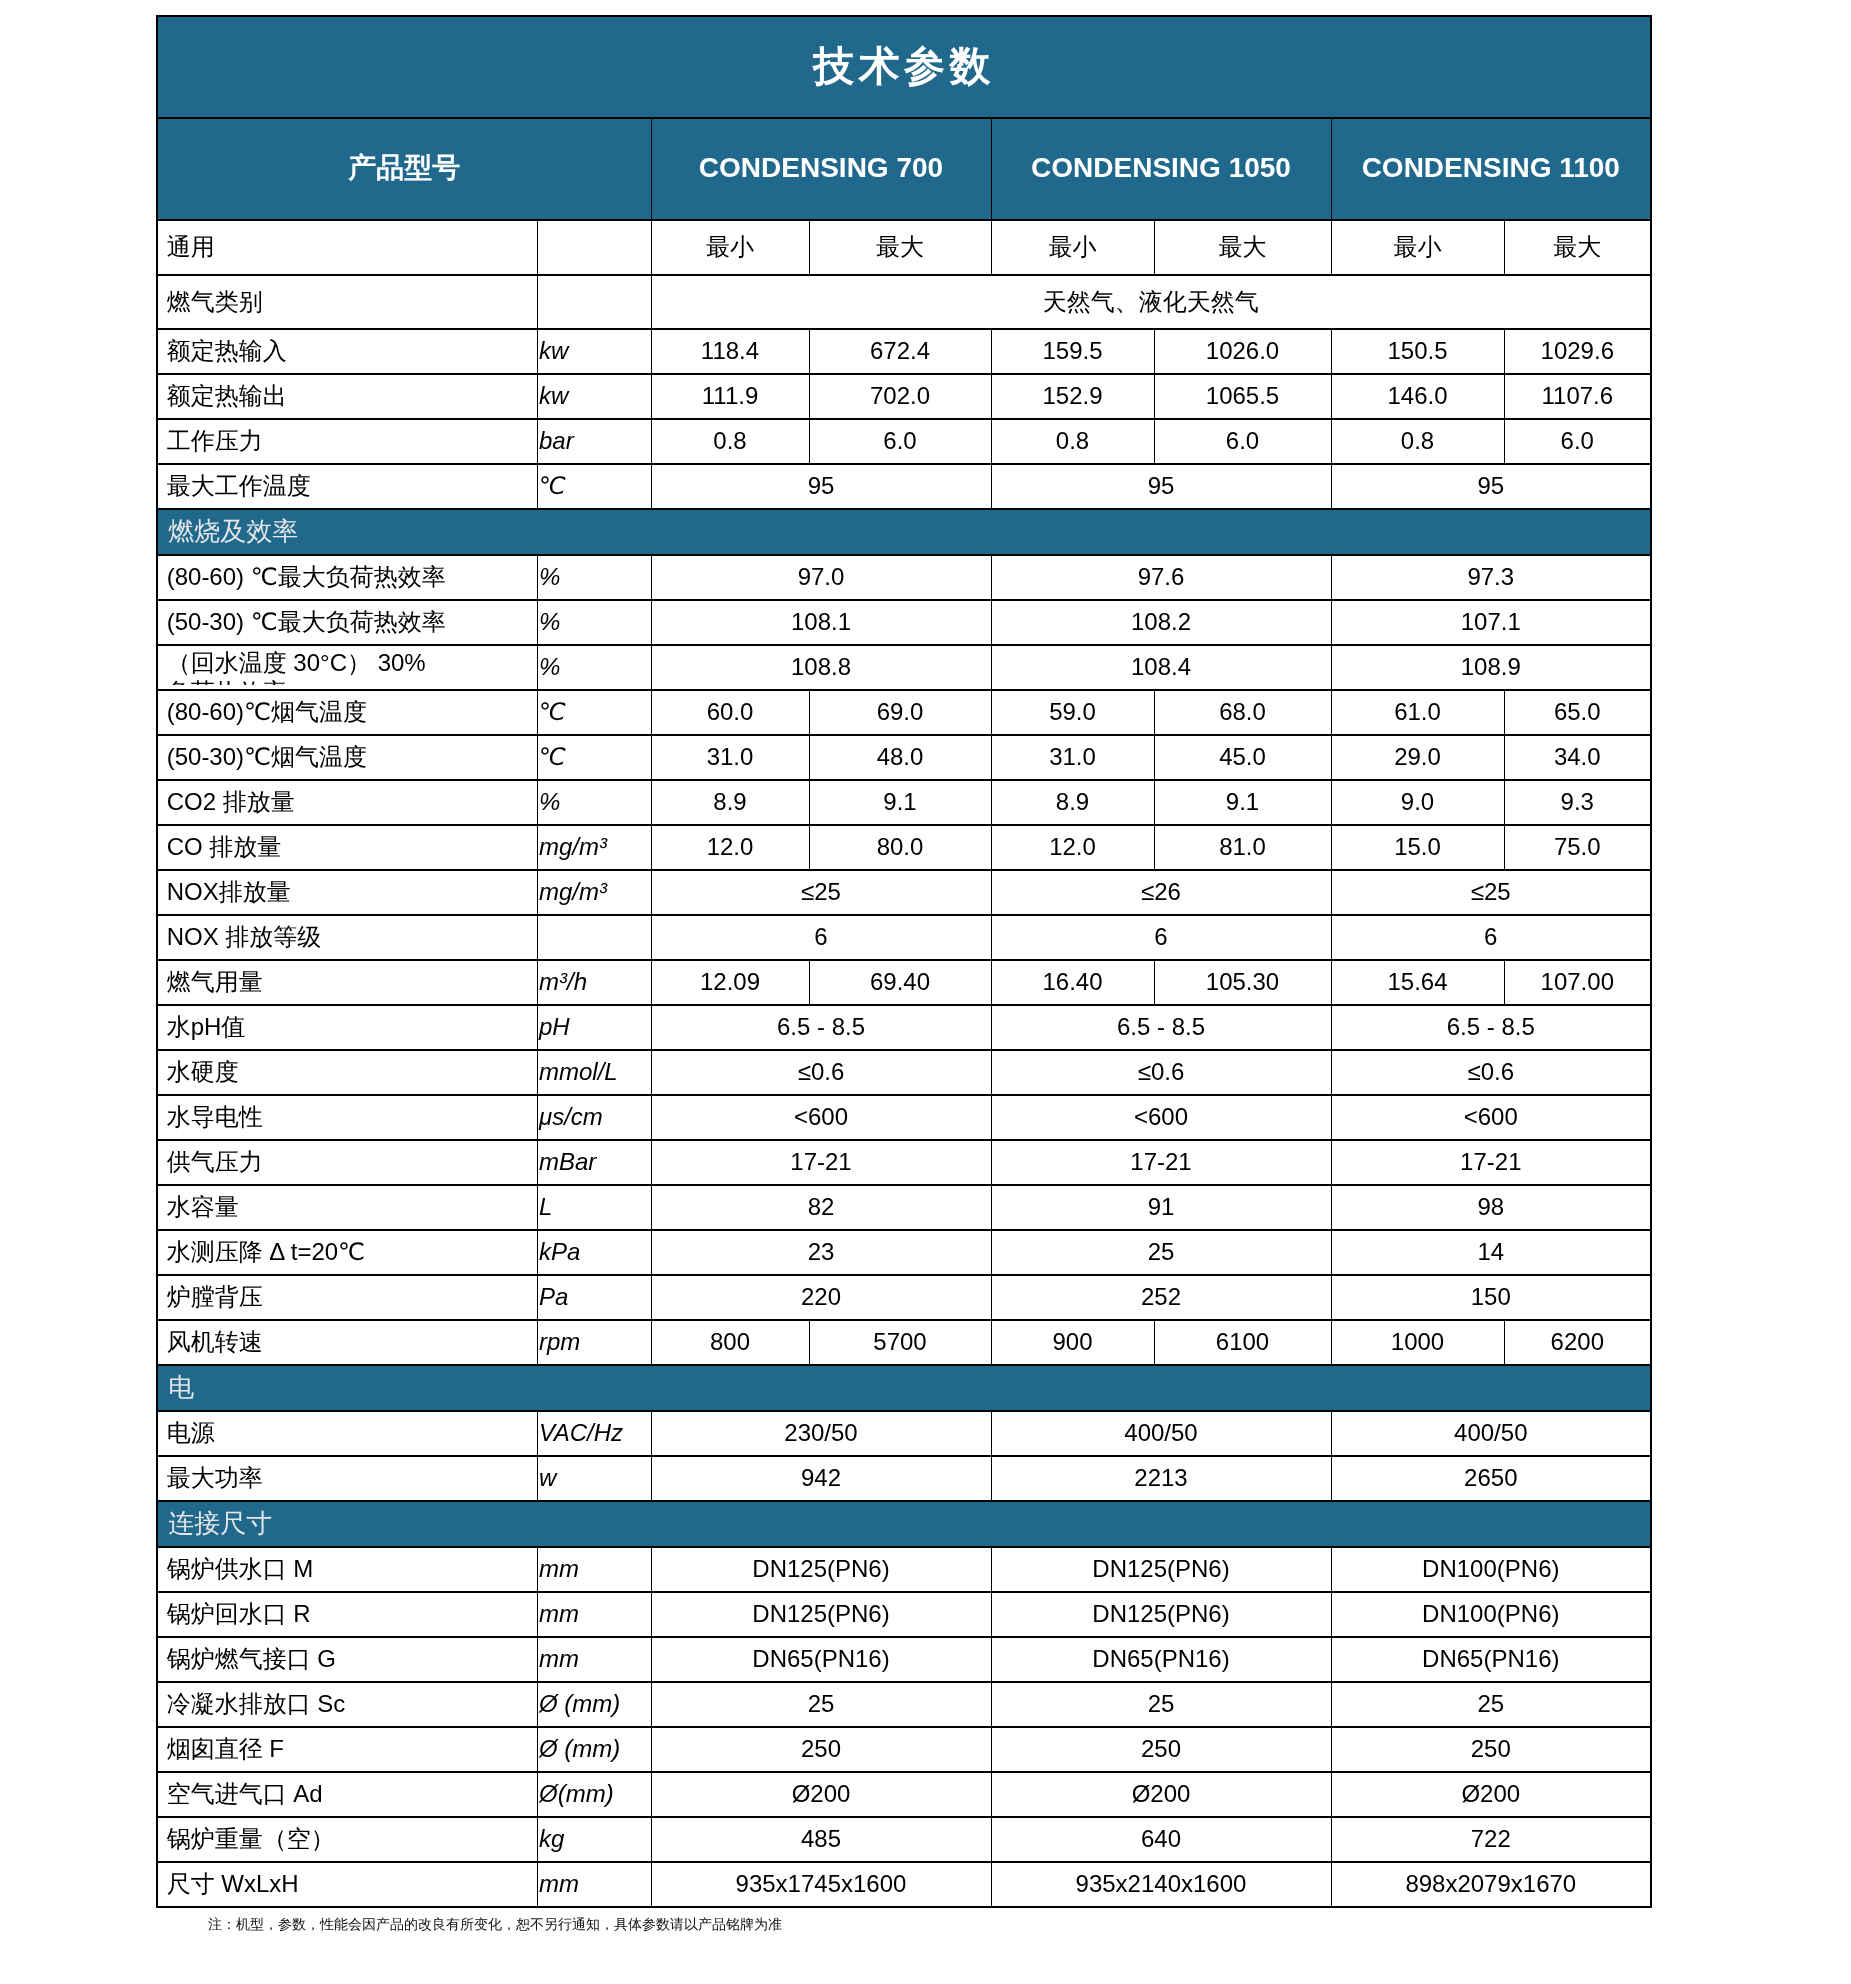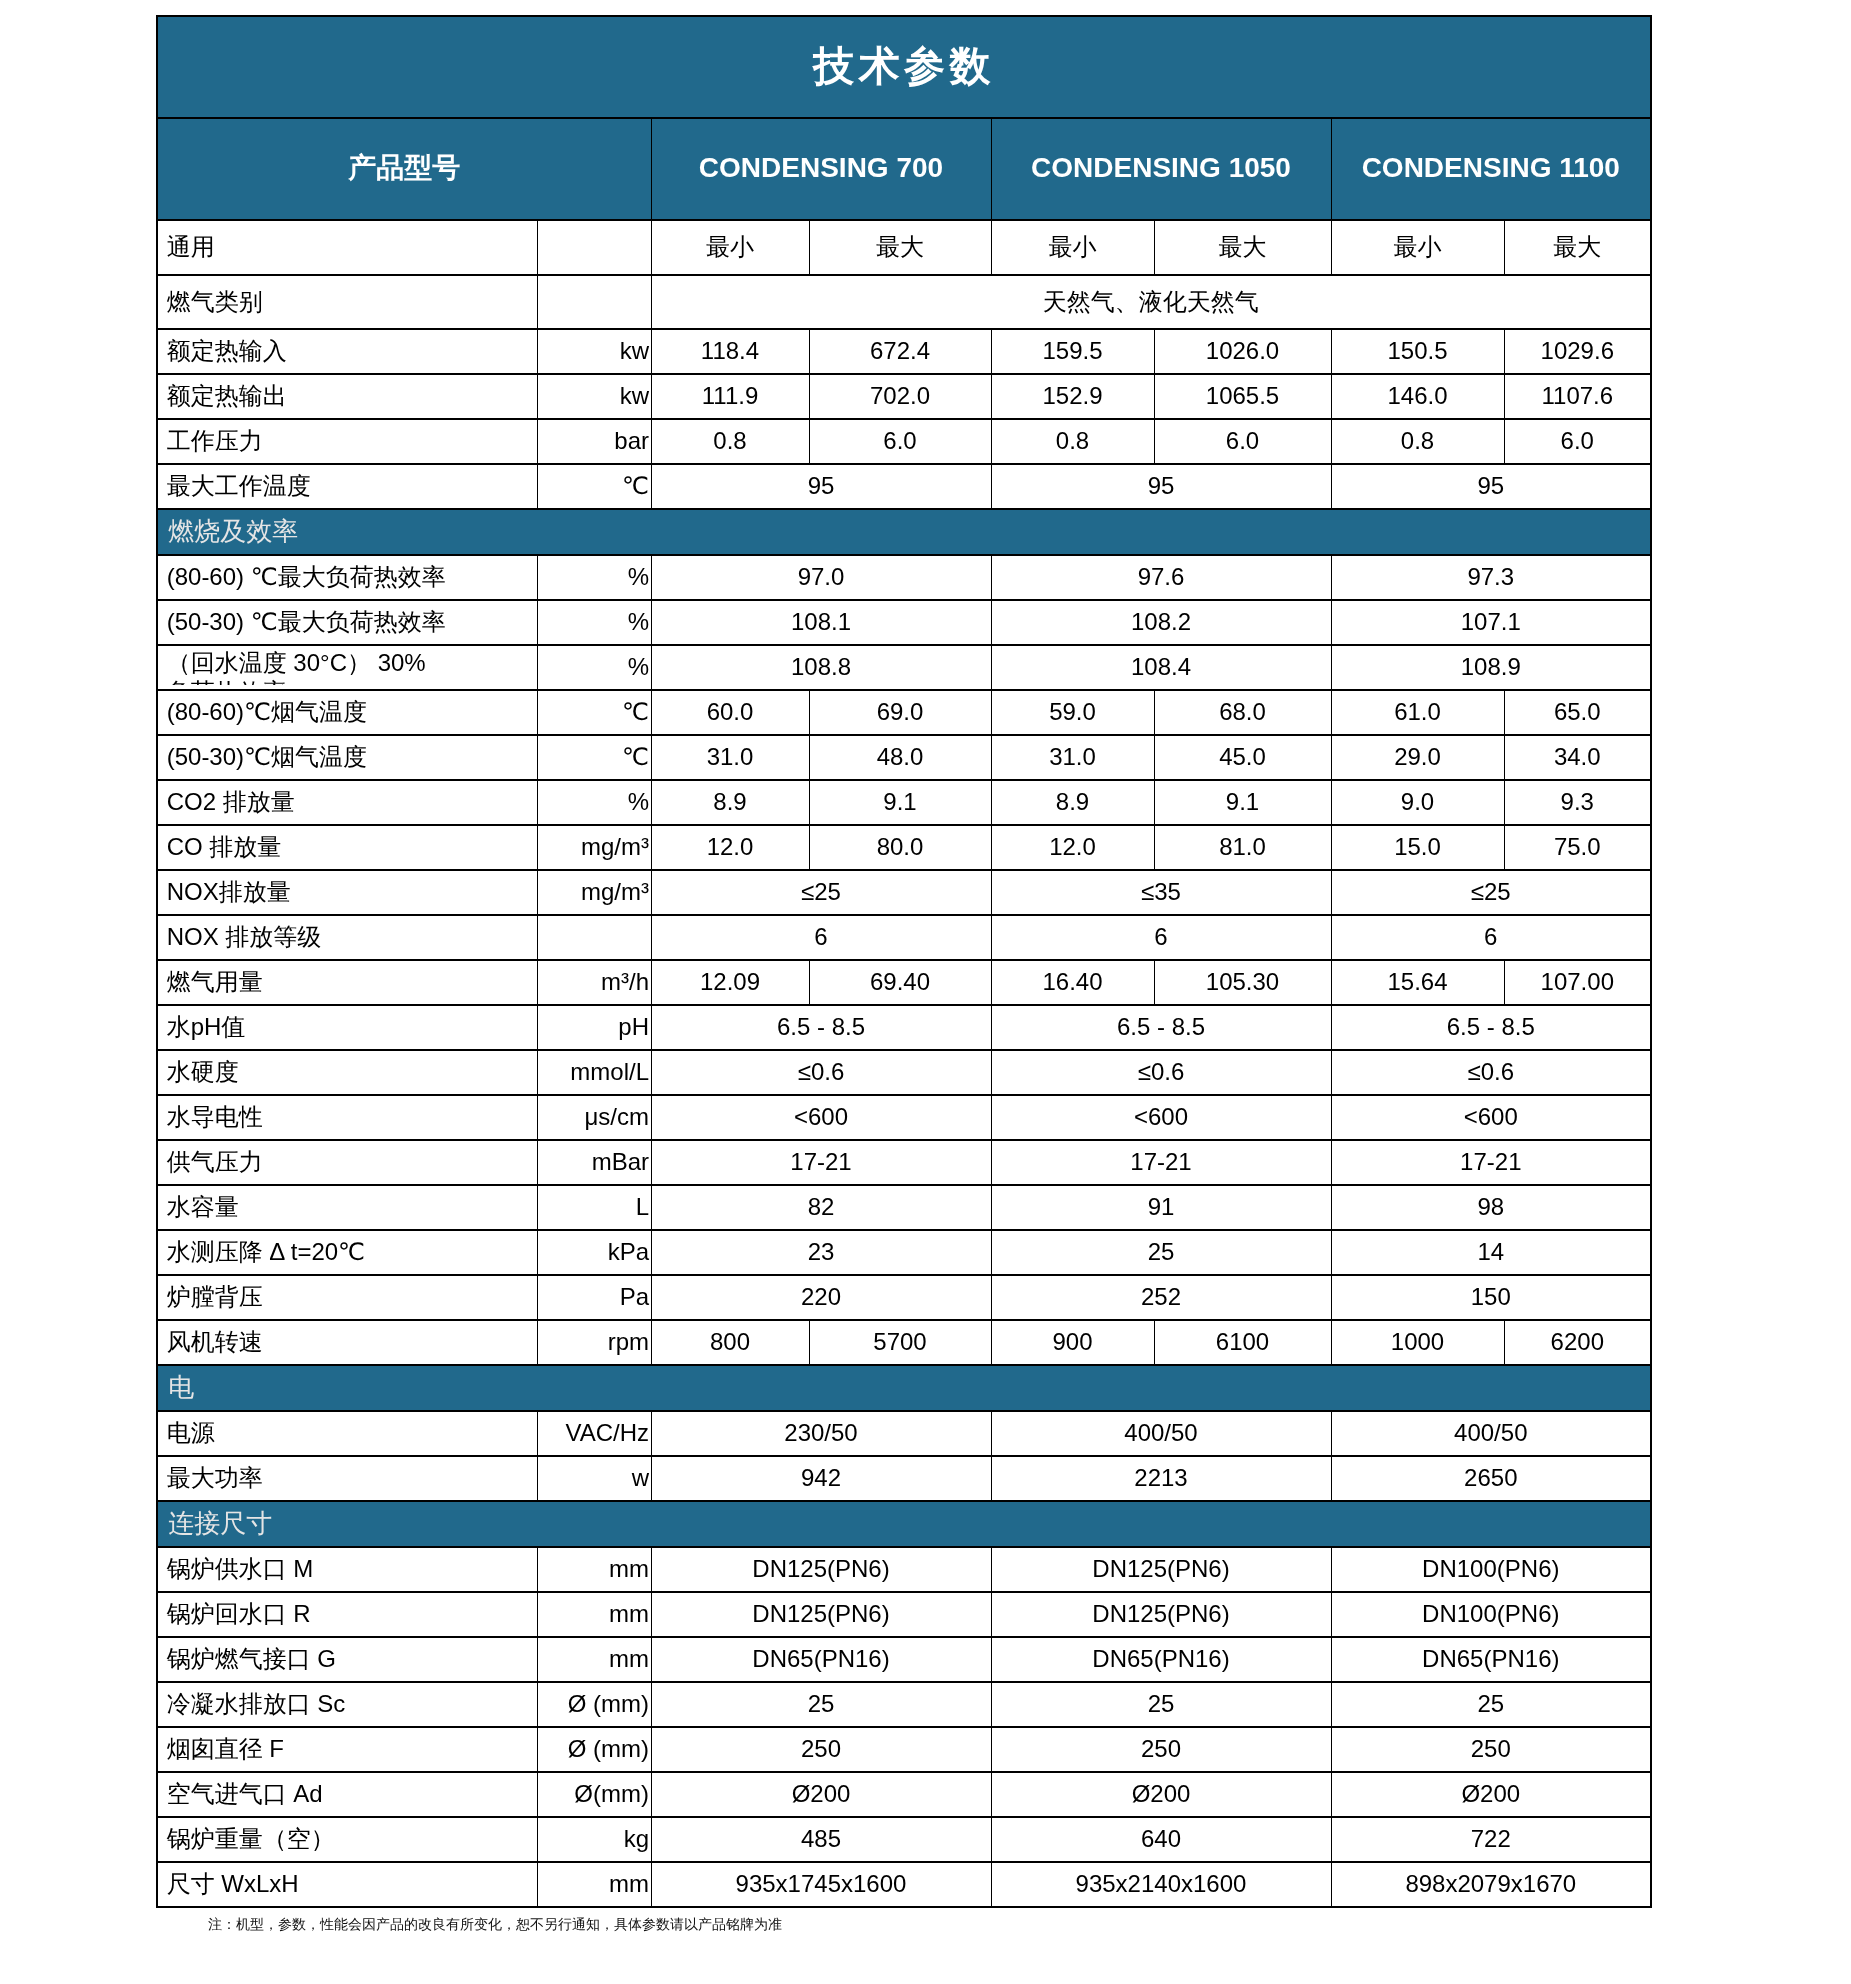--- a/index.html
+++ b/index.html
@@ -38,7 +38,7 @@
     font-size:26px; padding-left:10.2px;
   }
   td.label { text-align:left; padding-left:8.7px; }
-  td.unit  { text-align:right; padding:1.5px 1.5px; }
+  td.unit  { text-align:left; padding:1.5px 1.5px;font-style:italic; }
   td.value { text-align:center; }
   td.mmhead { text-align:center; }
   .clip2 { height:8px; overflow:hidden; line-height:29px; font-size:24px; }

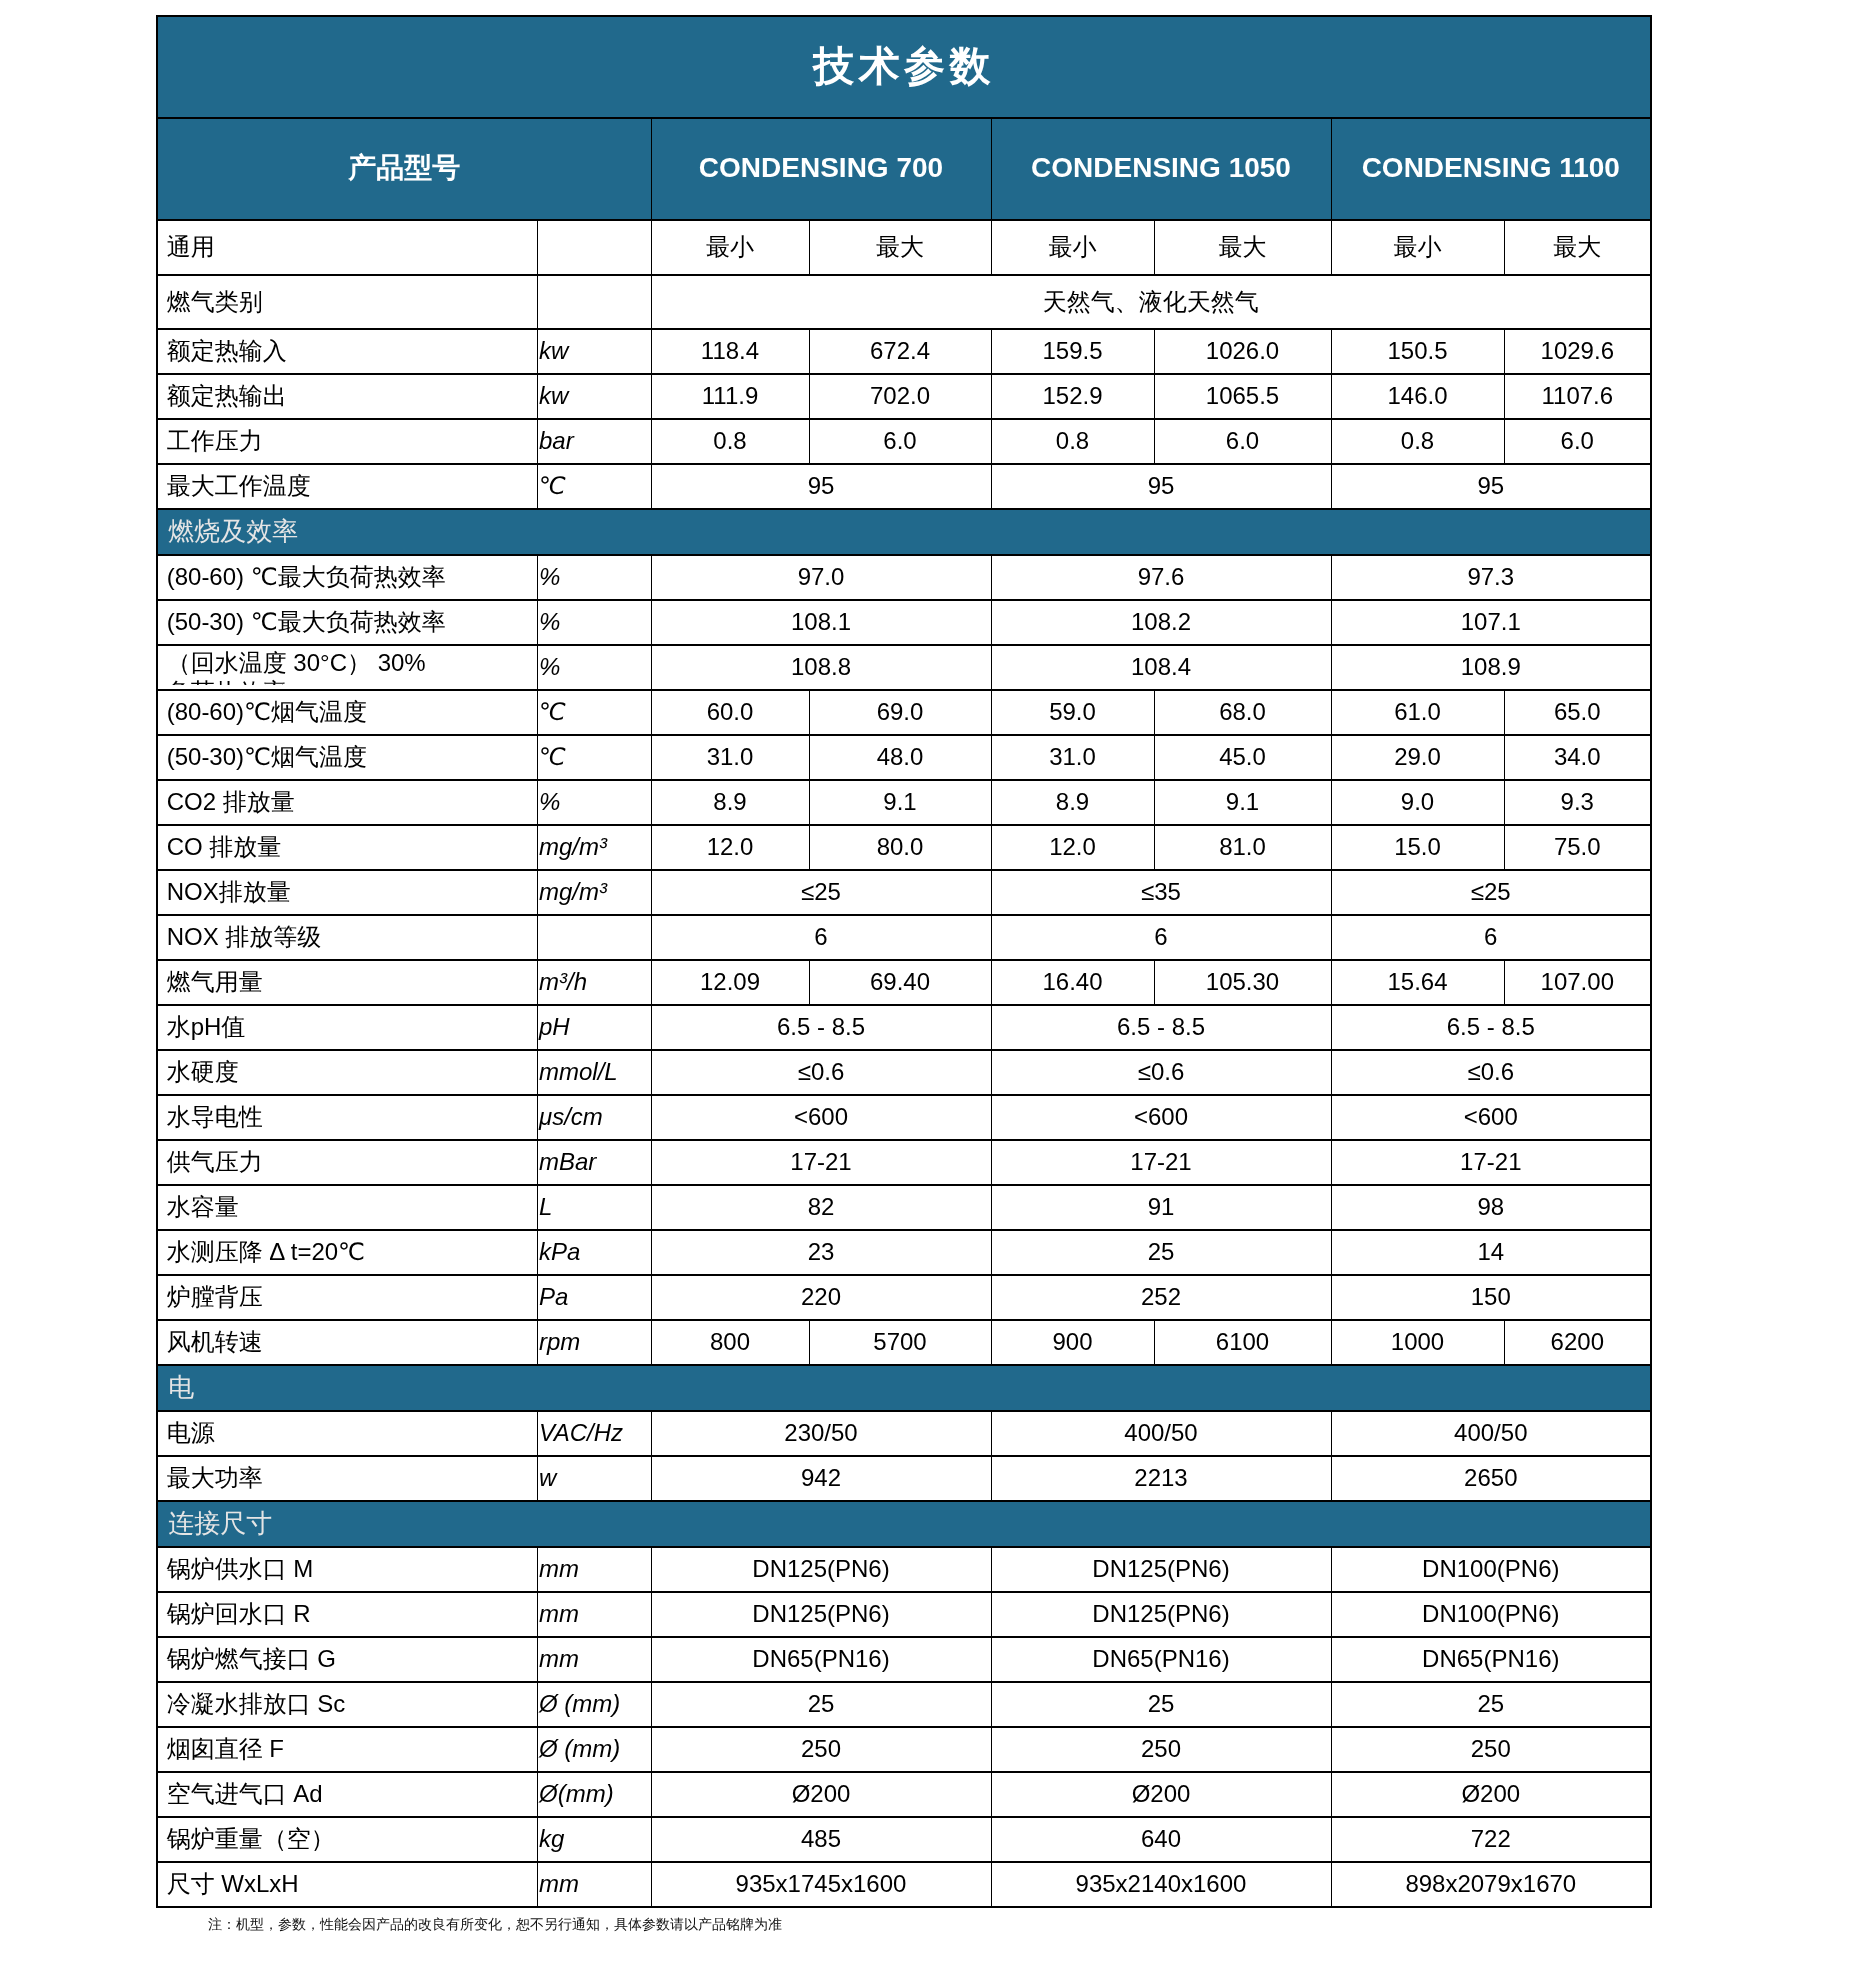--- a/index.html
+++ b/index.html
@@ -193,7 +193,7 @@
         <td class="label">NOX排放量</td>
         <td class="unit">mg/m³</td>
         <td class="value" colspan="2">≤25</td>
-        <td class="value" colspan="2">≤35</td>
+        <td class="value" colspan="2">≤26</td>
         <td class="value" colspan="2">≤25</td>
       </tr>
       <tr>

